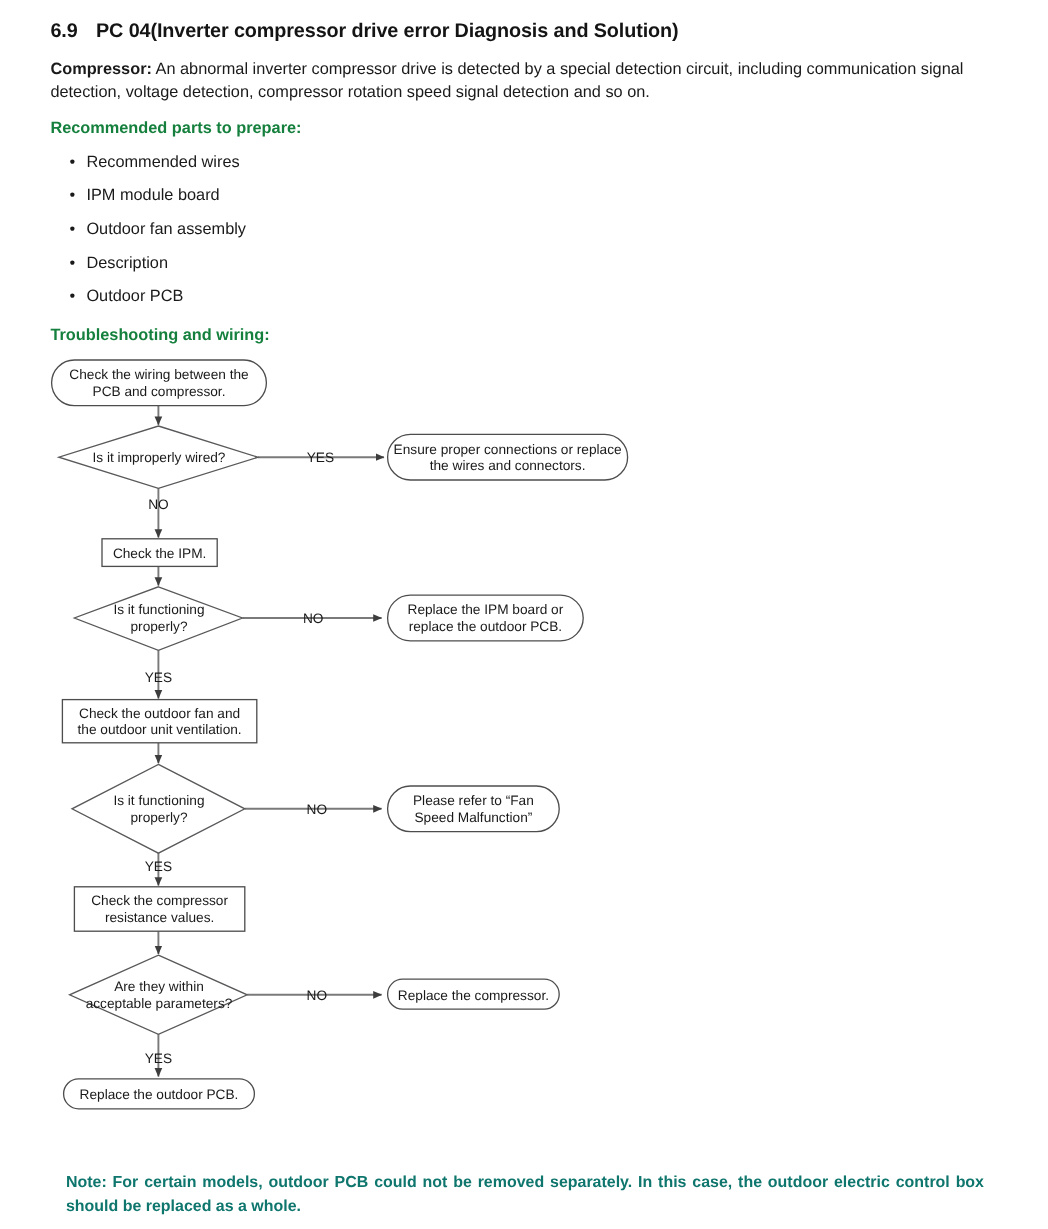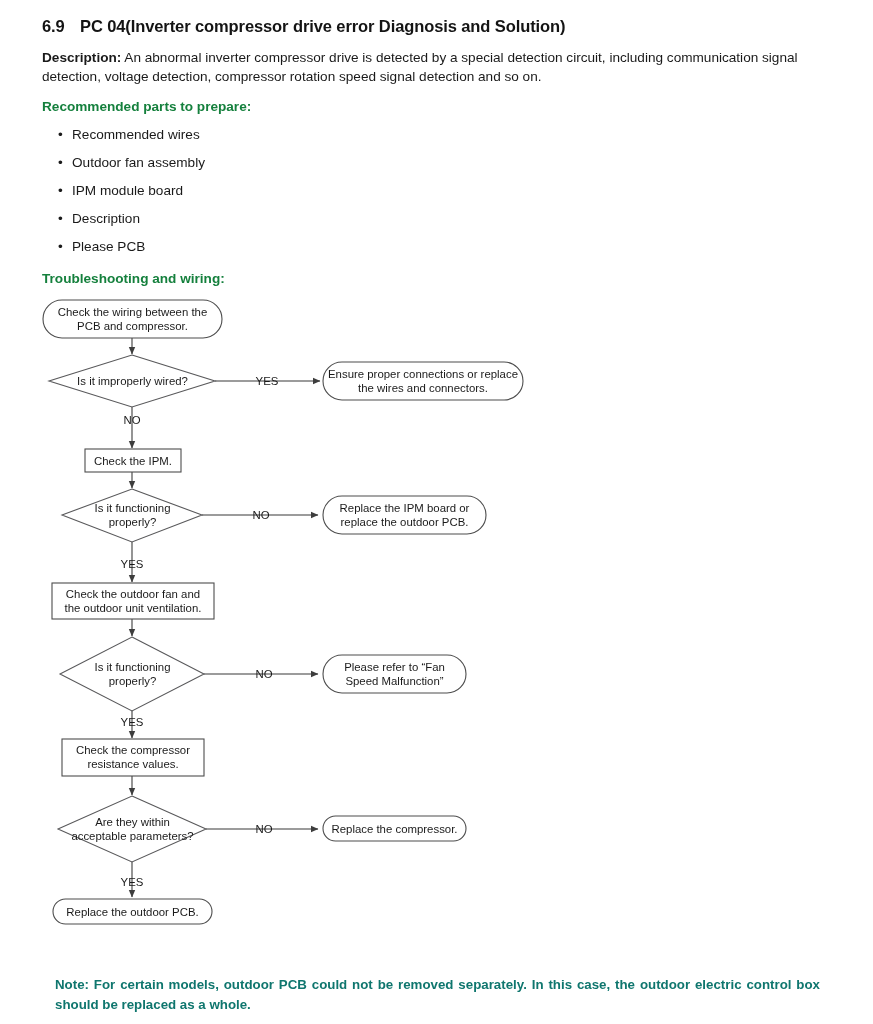--- a/index.html
+++ b/index.html
@@ -128,7 +128,7 @@
   </h1>
 
   <p class="description">
-    <span class="lead">Description:</span><span> An abnormal inverter compressor drive is detected by a special detection circuit, including communication signal detection, voltage detection, compressor rotation speed signal detection and so on.</span>
+    <span class="lead">Compressor:</span><span> An abnormal inverter compressor drive is detected by a special detection circuit, including communication signal detection, voltage detection, compressor rotation speed signal detection and so on.</span>
   </p>
 
   <div class="subhead">Recommended parts to prepare:</div>

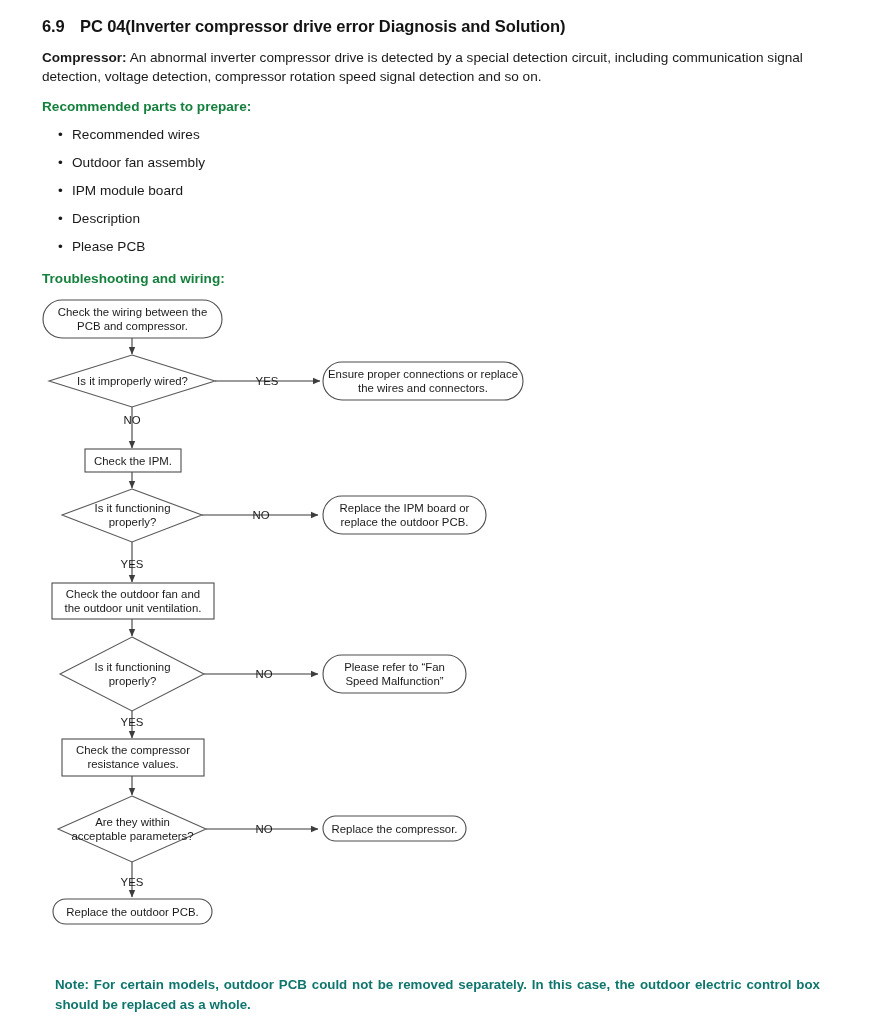--- a/index.html
+++ b/index.html
@@ -135,8 +135,8 @@
 
   <ul class="parts">
     <li>Recommended wires</li>
+    <li>IPM module board</li>
     <li>Outdoor fan assembly</li>
-    <li>IPM module board</li>
     <li>Description</li>
     <li>Please PCB</li>
   </ul>

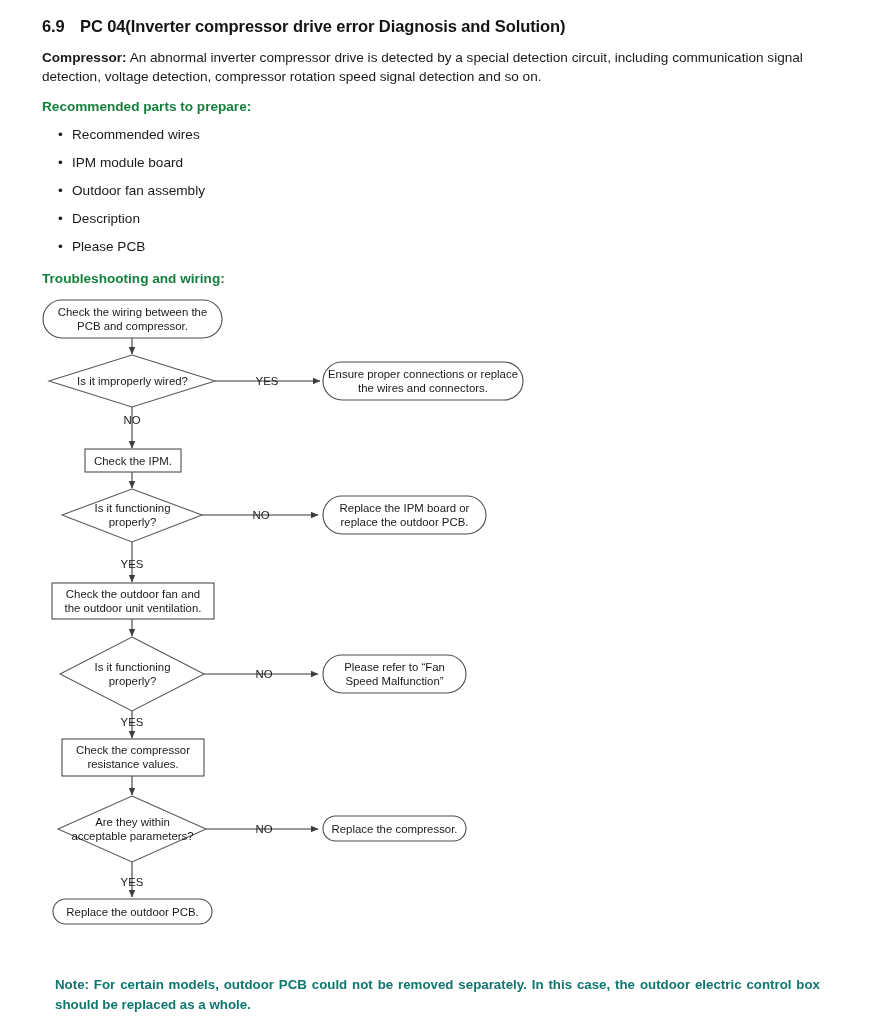--- a/index.html
+++ b/index.html
@@ -138,7 +138,7 @@
     <li>IPM module board</li>
     <li>Outdoor fan assembly</li>
     <li>Description</li>
-    <li>Please PCB</li>
+    <li>Outdoor PCB</li>
   </ul>
 
   <div class="subhead tsr">Troubleshooting and wiring:</div>

